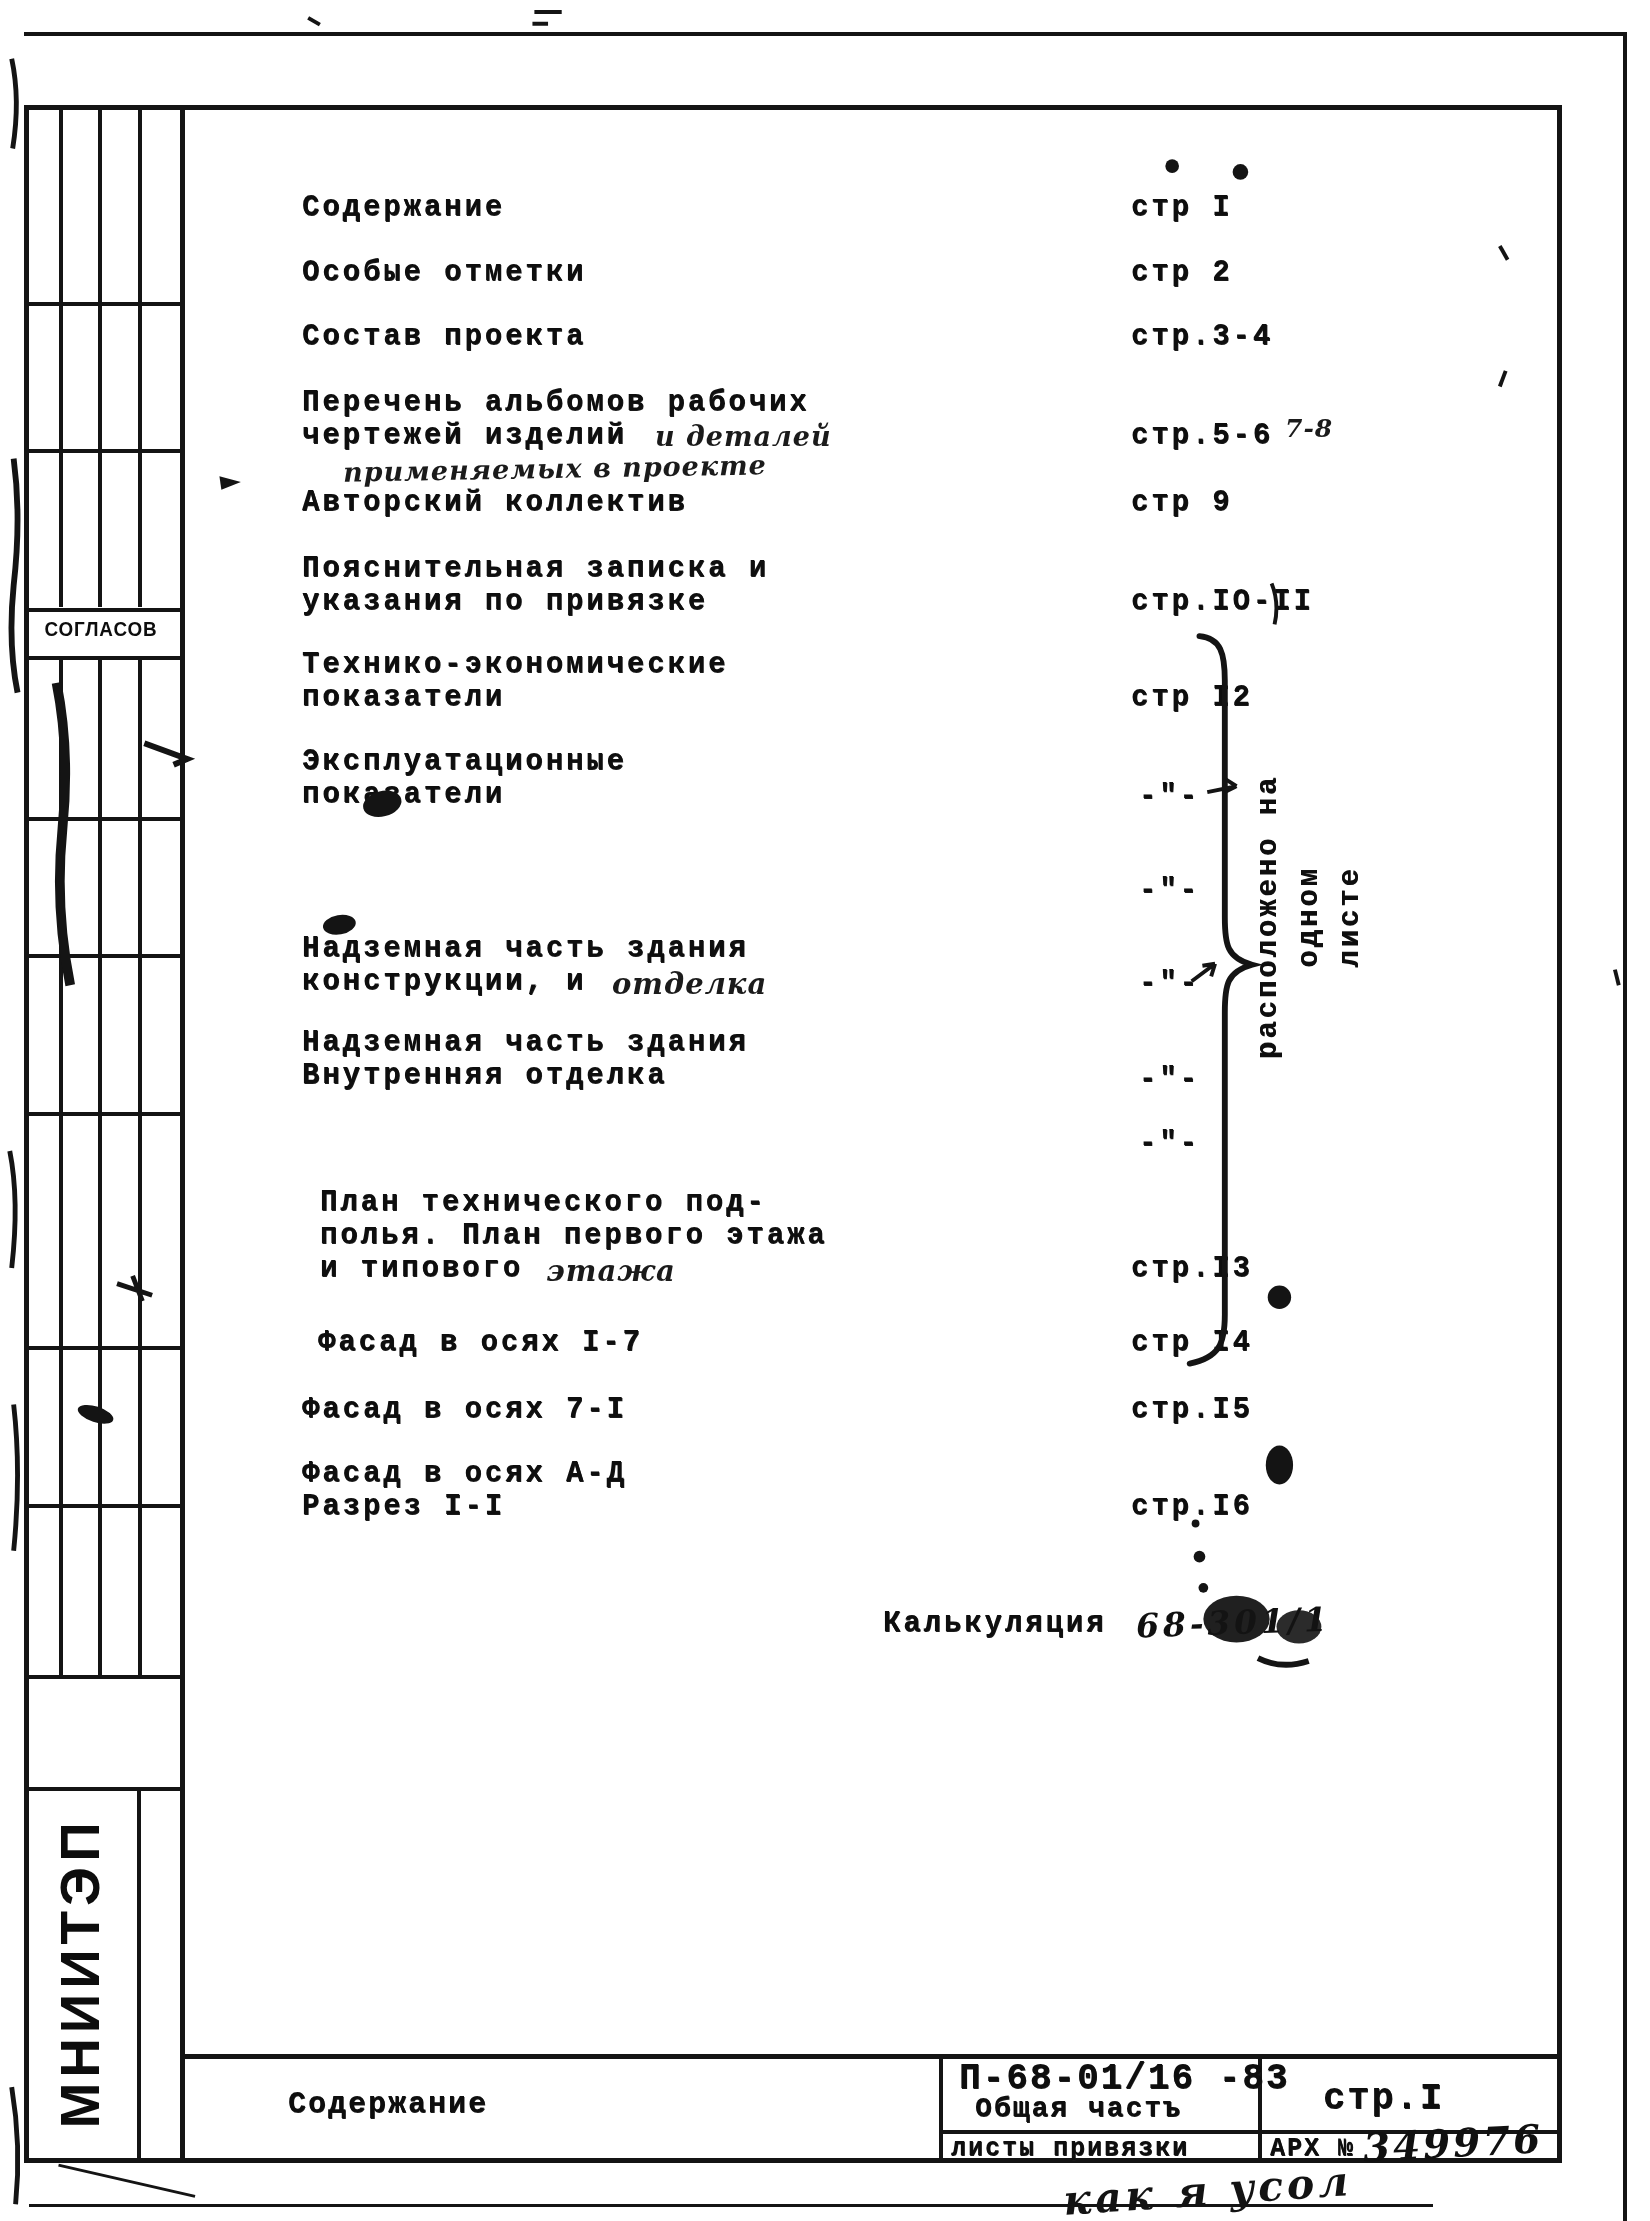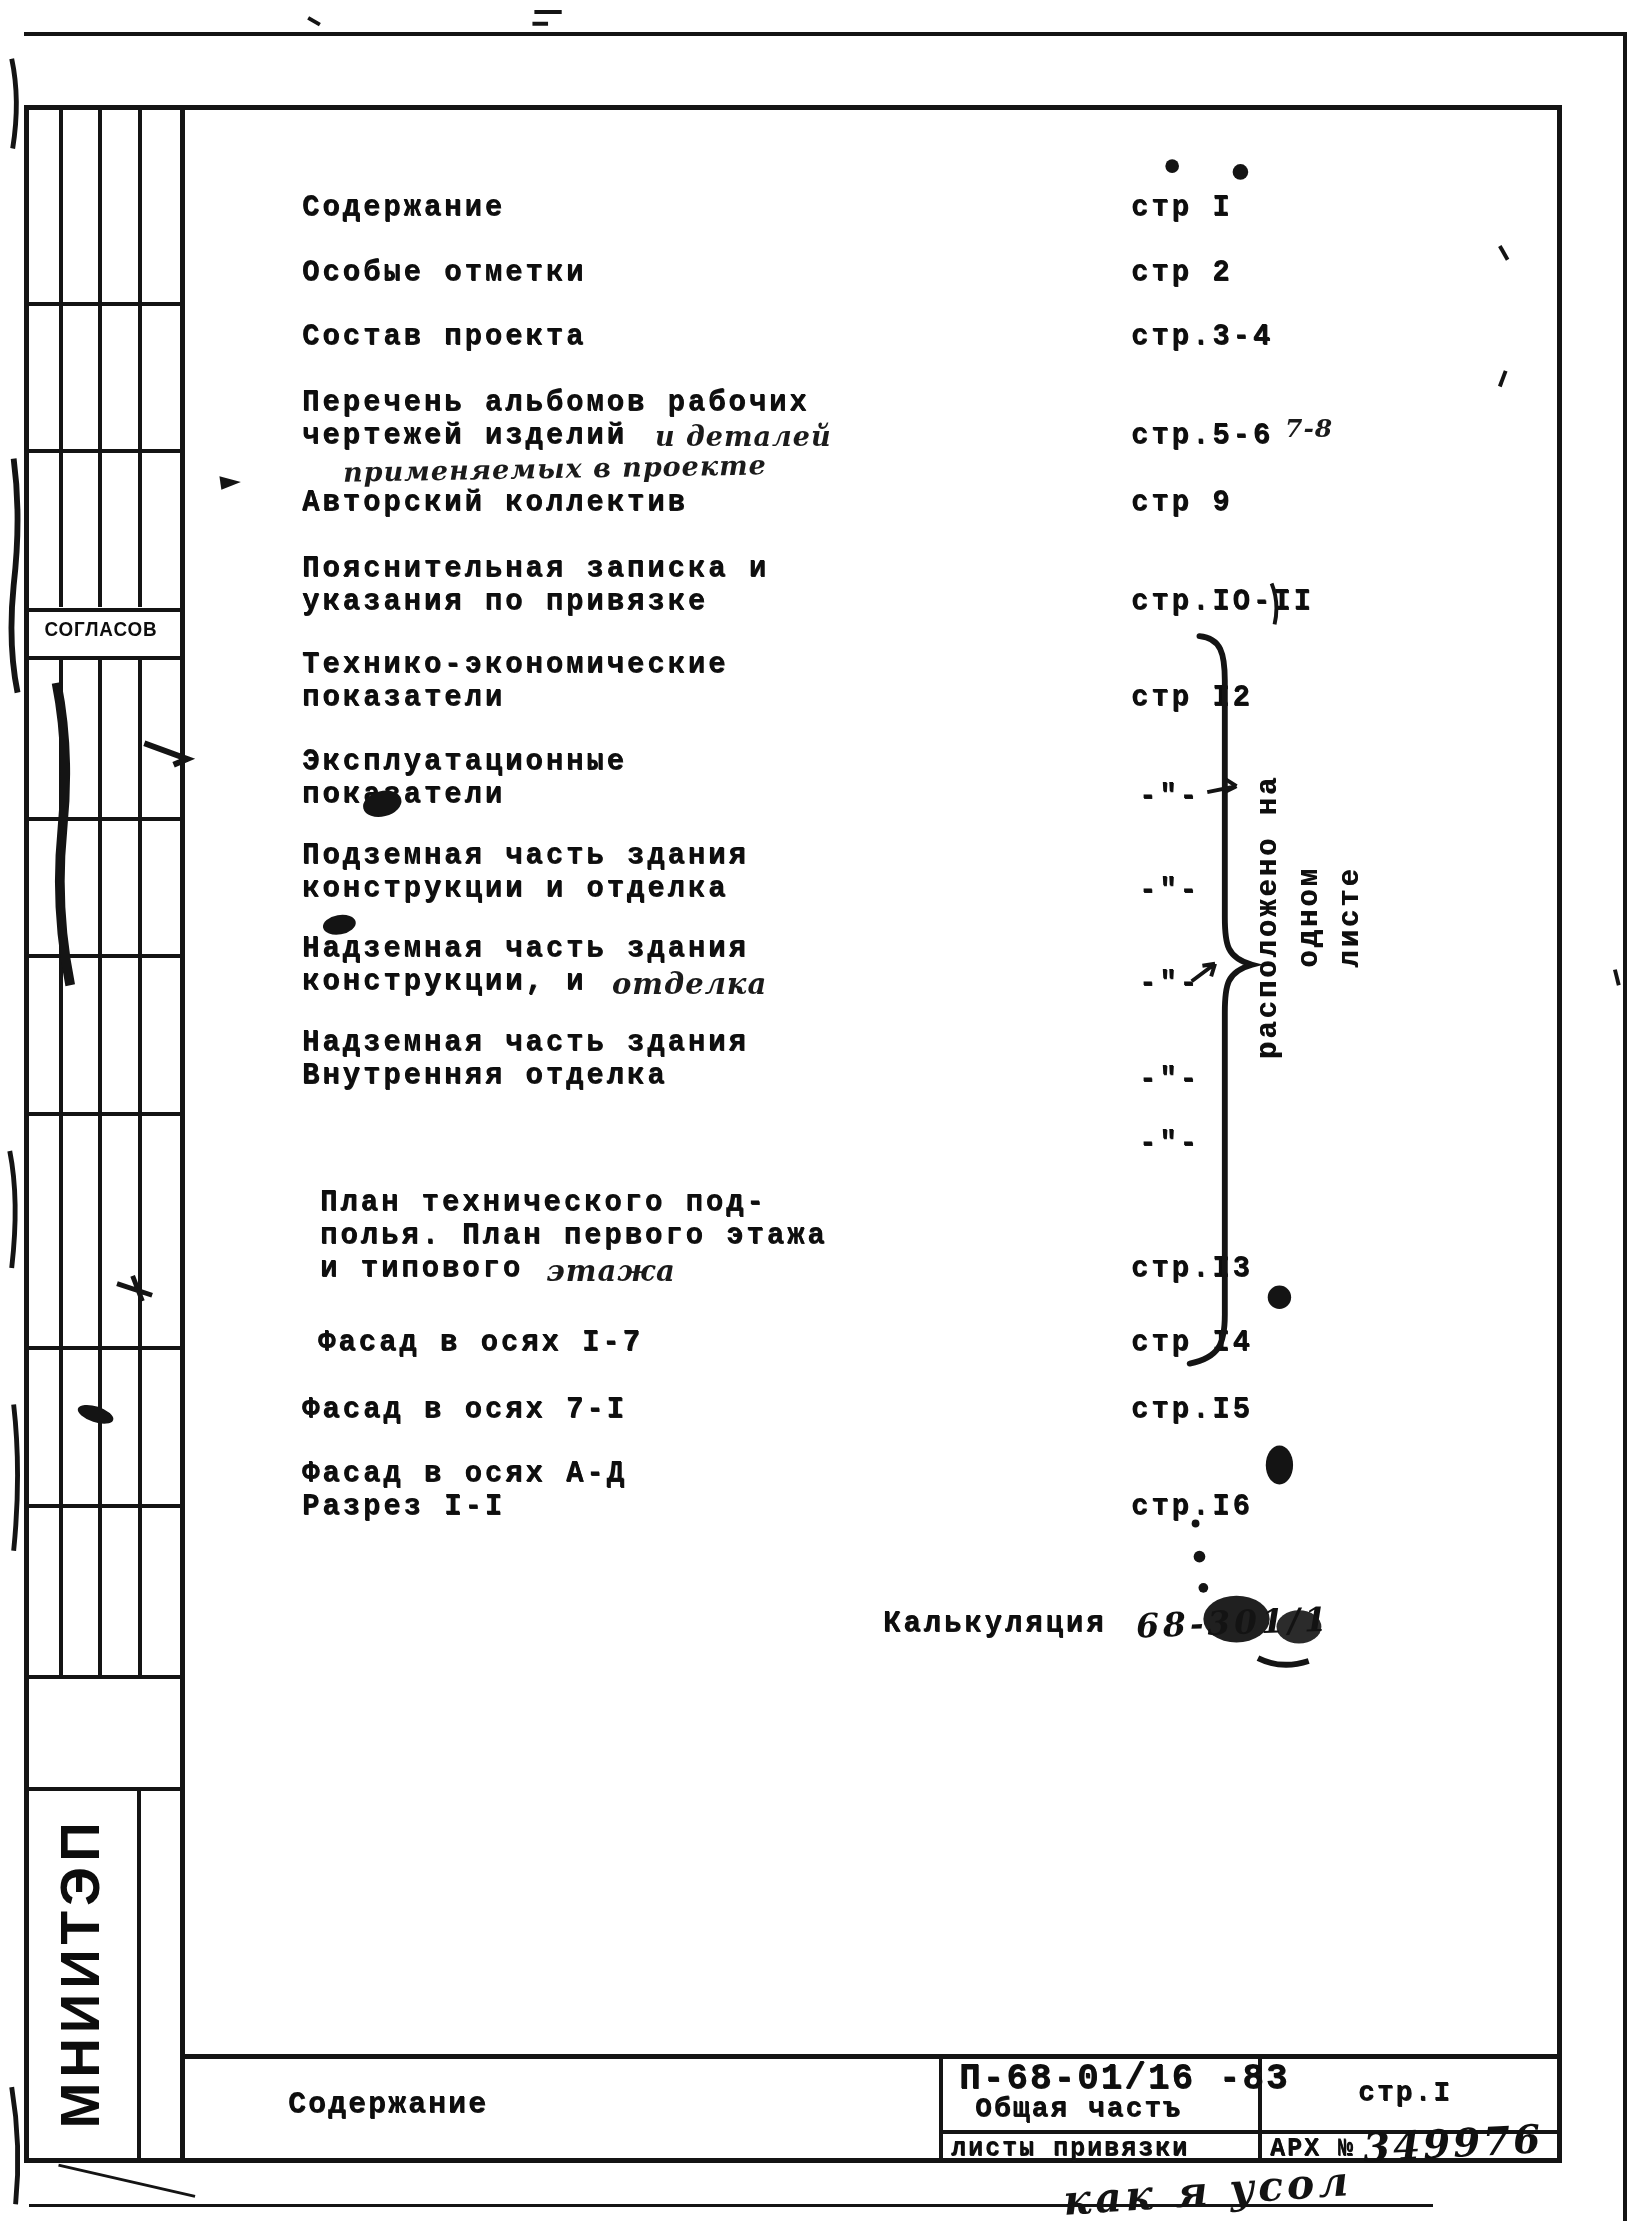--- a/index.html
+++ b/index.html
@@ -107,8 +107,6 @@
 показатели</div>
   <div class="typed pg" style="left:1139px;top:780px">-"-</div>
 
-  <div class="typed" style="left:302px;top:839px">Подземная часть здания
-конструкции и отделка</div>
   <div class="typed pg" style="left:1139px;top:874px">-"-</div>
 
   <div class="typed" style="left:302px;top:932px">Надземная часть здания

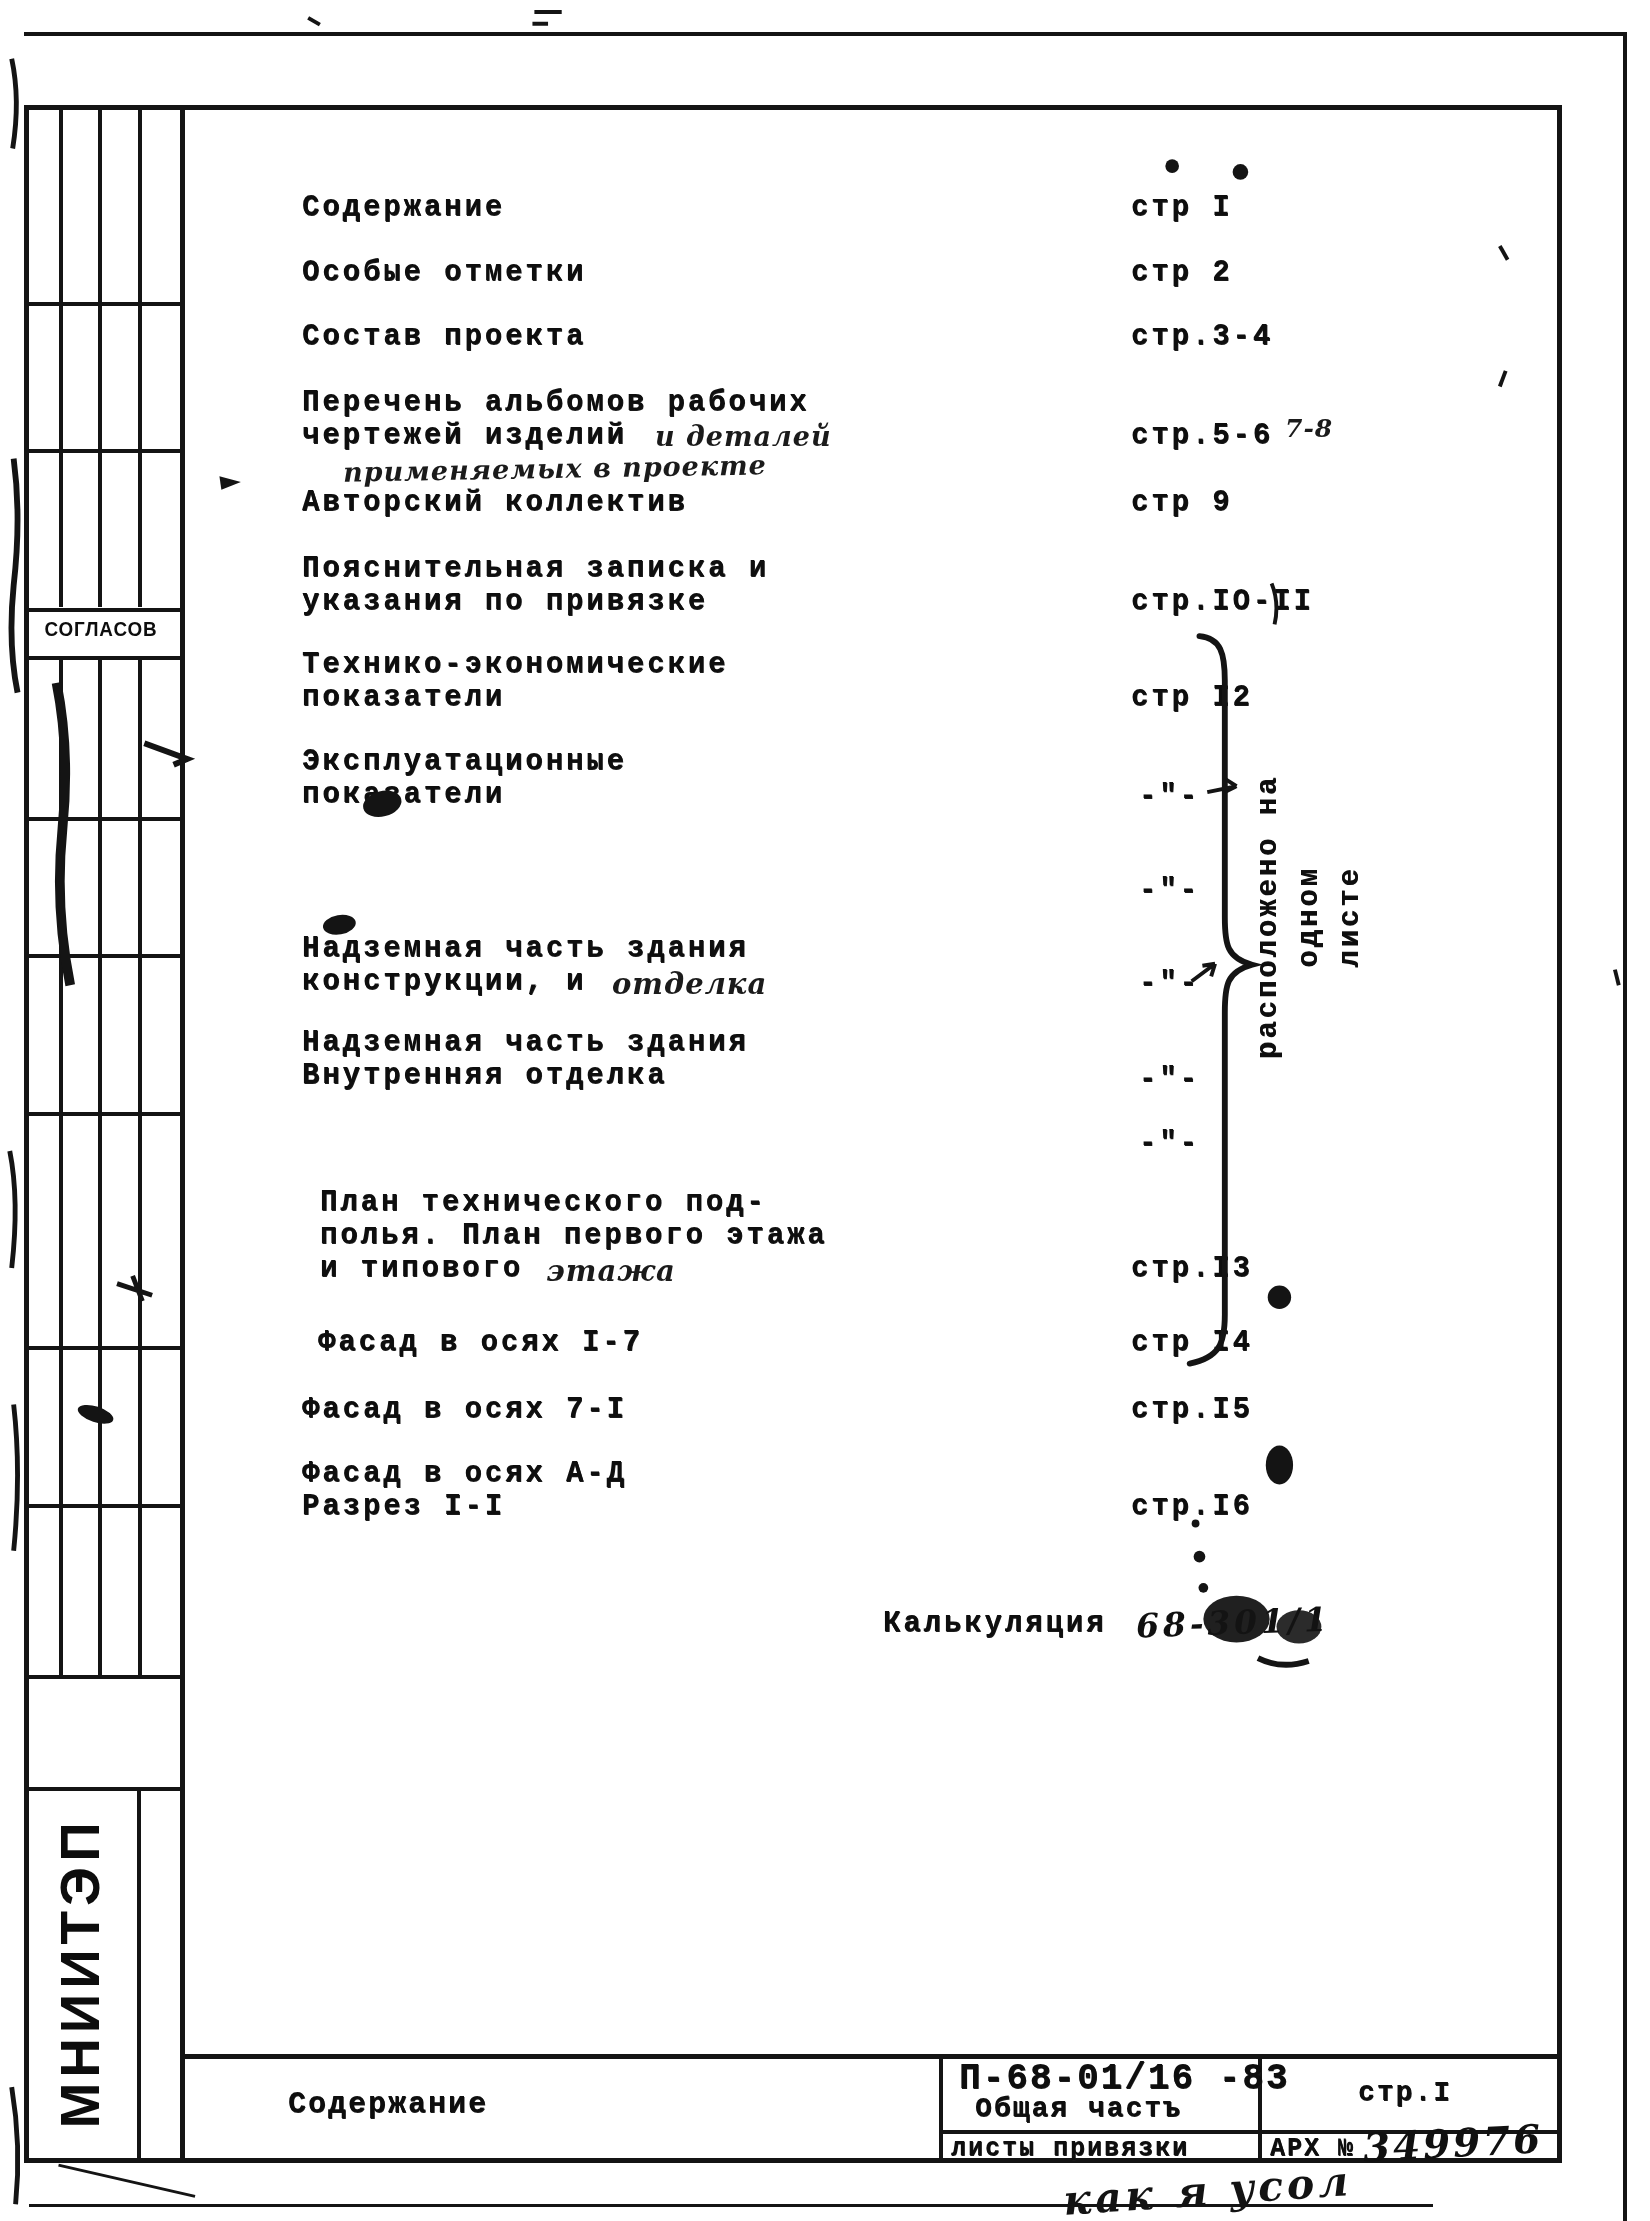--- a/index.html
+++ b/index.html
@@ -150,7 +150,7 @@
   <div class="tb" style="left:288px;top:2087px;font-size:30px">Содержание</div>
   <div class="tb" style="left:959px;top:2058px;font-size:36px">П-68-01/16 -83</div>
   <div class="tb" style="left:975px;top:2093px;font-size:28px">Общая частъ</div>
-  <div class="tb" style="left:1358px;top:2077px;font-size:28px">стр.I</div>
+  <div class="tb" style="left:1323px;top:2077px;font-size:37px">стр.I</div>
   <div class="tb" style="left:951px;top:2134px;font-size:25px">листы привязки</div>
   <div class="tb" style="left:1270px;top:2134px;font-size:25px">АРХ №</div>
   <div class="hand" style="left:1363px;top:2120px;font-size:39px;letter-spacing:2.9px;transform:rotate(-3deg);color:#101010">349976</div>

